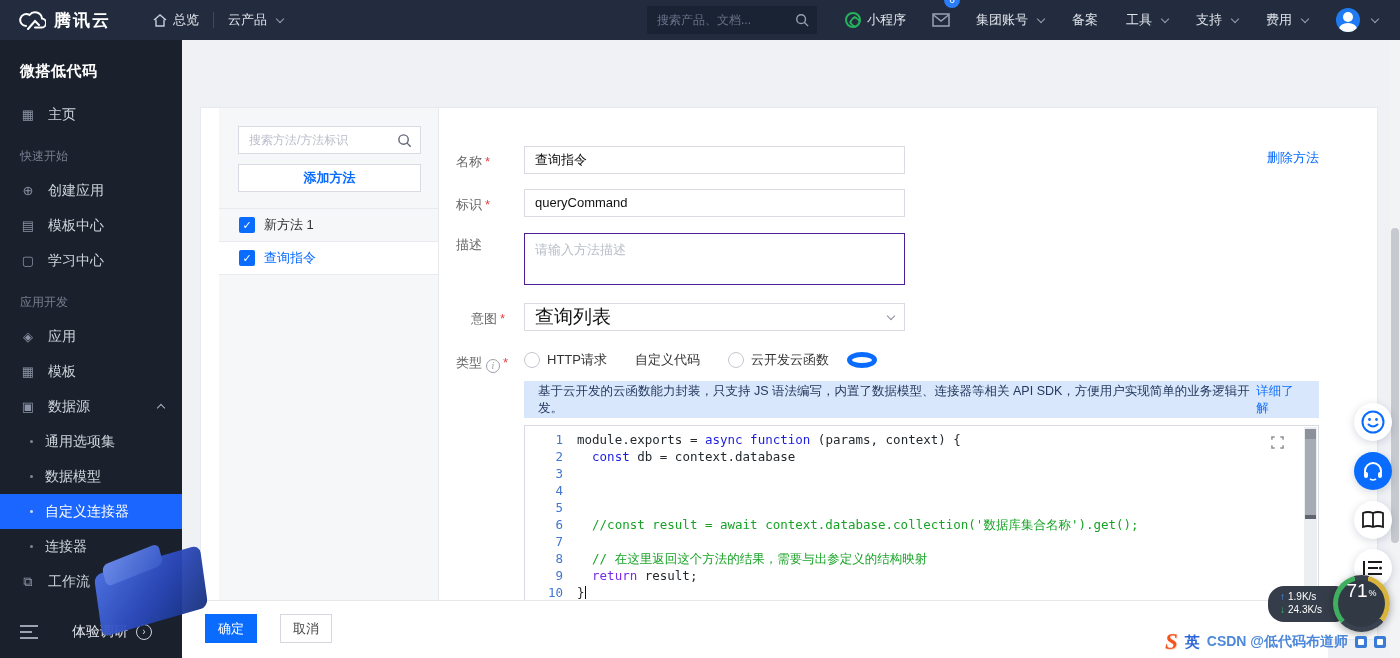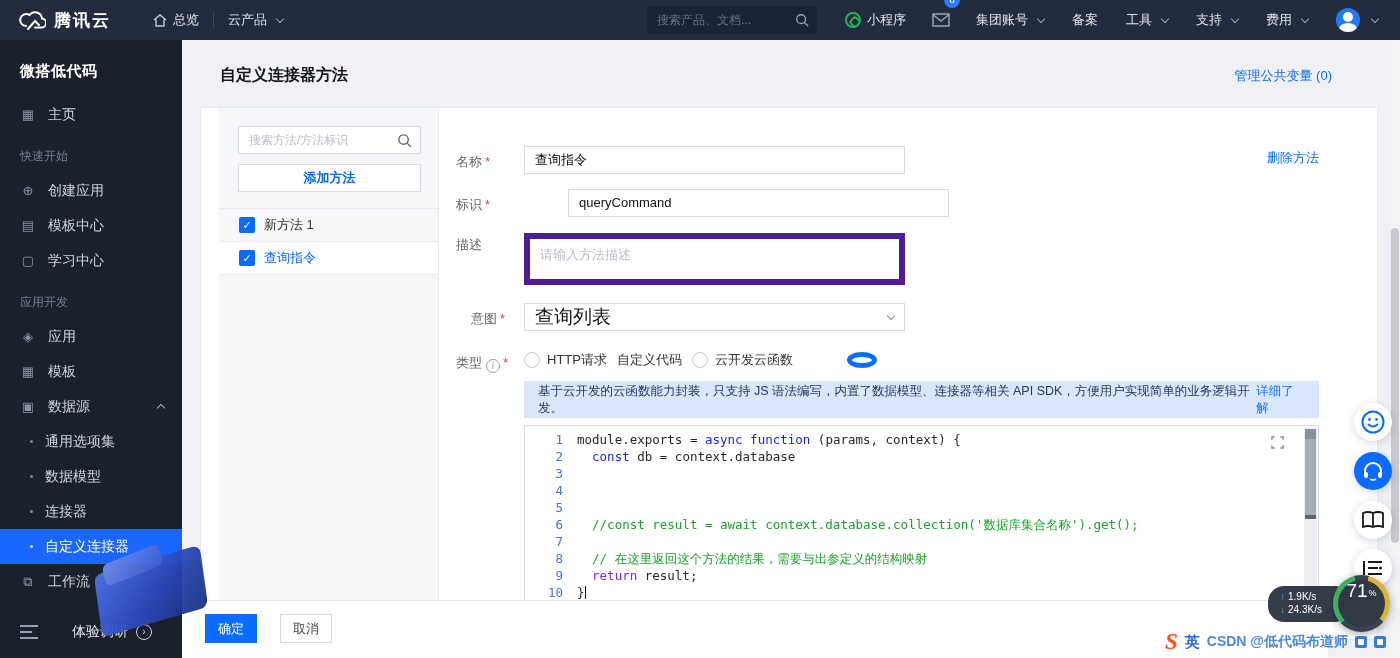--- a/index.html
+++ b/index.html
@@ -292,10 +292,6 @@
 <div class="decor3d"></div>
 
 <main class="main">
-  <div class="page-head">
-    <div class="page-title">自定义连接器方法</div>
-    <div class="manage-link">管理公共变量 (0)</div>
-  </div>
 
   <section class="card">
 

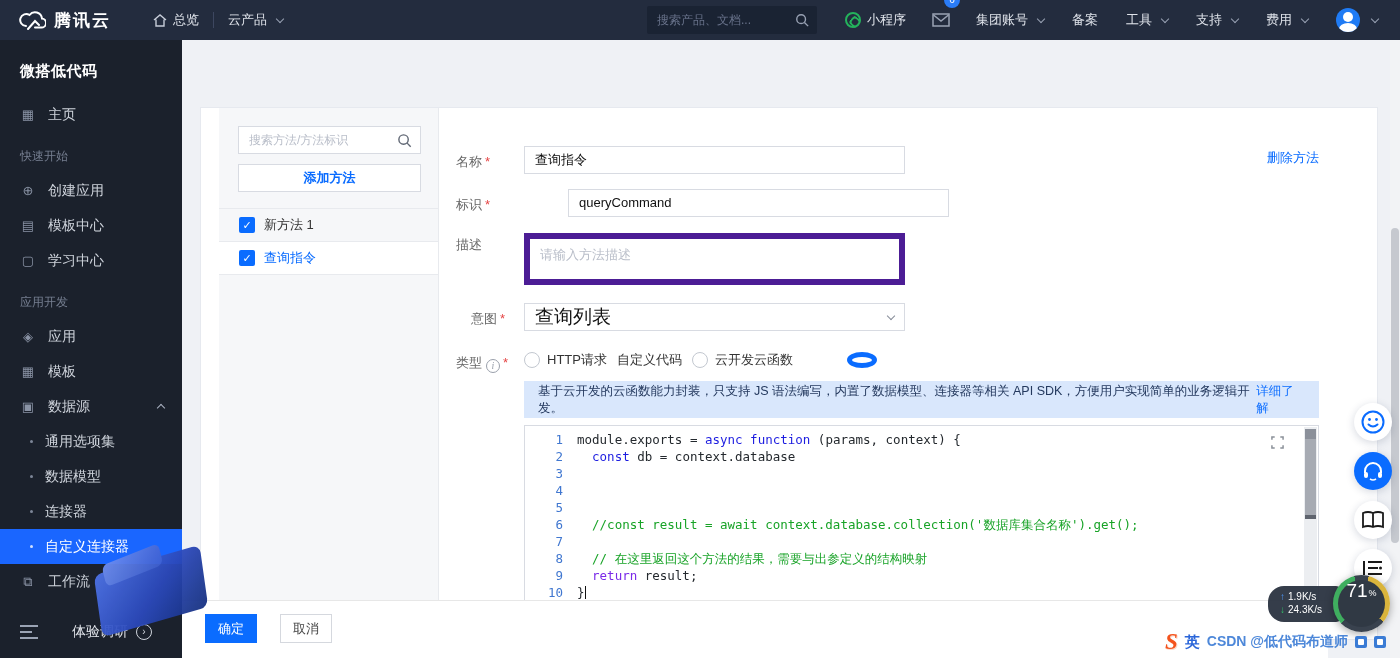--- a/index.html
+++ b/index.html
@@ -326,7 +326,7 @@
     <div class="flabel" style="left:255px;top:88px;">
       <span>标识</span><span class="req">*</span>
     </div>
-    <div class="tin" style="top:81px;line-height:26px;margin-left:44px;">queryCommand</div>
+    <div class="tin" style="top:81px;line-height:26px;">queryCommand</div>
 
     <div class="flabel" style="left:255px;top:128px;">
       <span>描述</span>

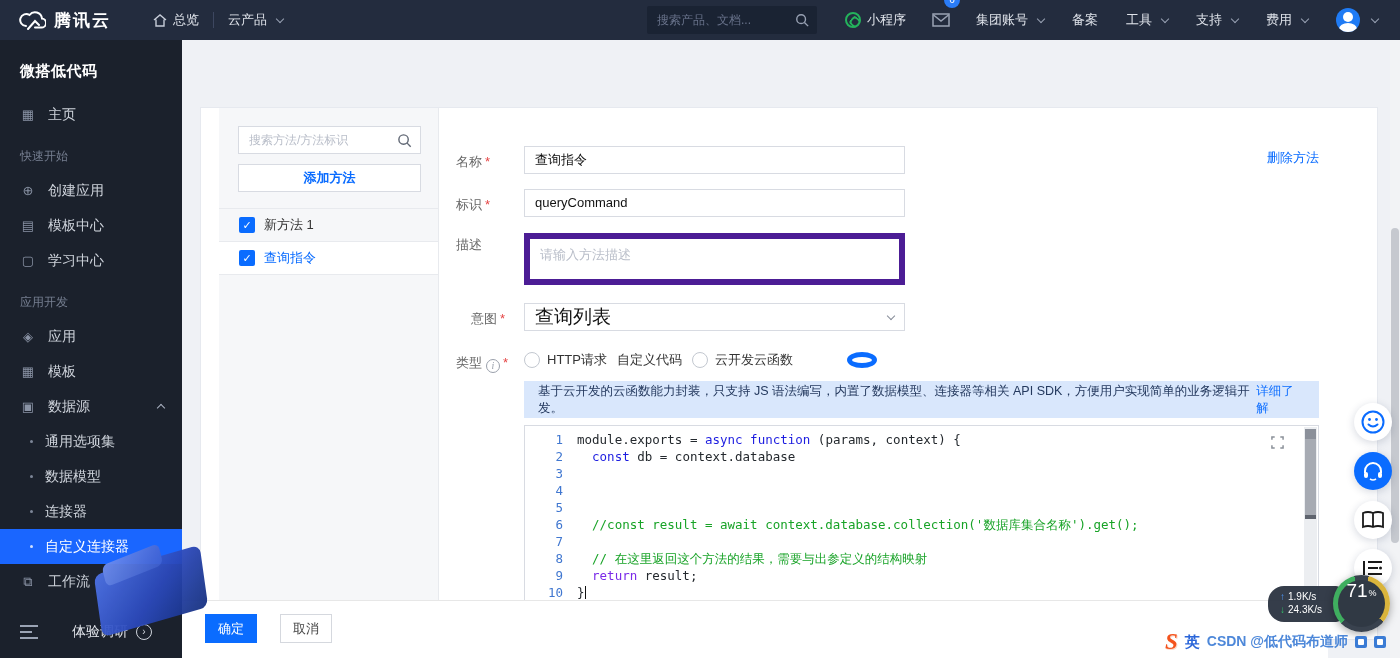--- a/index.html
+++ b/index.html
@@ -83,7 +83,7 @@
   .flabel .req { color:#e54545; margin-left:3px; }
   .tin { position:absolute; left:323px; width:381px; height:28px; border:1px solid #d8dbe2; background:#fff;
     font-size:13px; color:#111; padding:0 10px; font-family:inherit; }
-  .tarea { position:absolute; left:323px; width:381px; height:52px; border:6px solid #4c1d95; background:#fff;
+  .tarea { position:absolute; left:323px; width:381px; height:52px; border:1px solid #4c1d95; background:#fff;
     font-size:13px; color:#b9bec9; padding:7px 10px; }
   .sel { position:absolute; left:323px; width:381px; height:28px; border:1px solid #d8dbe2; background:#fff;
     font-size:19px; color:#111; padding:0 10px; display:flex; align-items:center; cursor:pointer; }

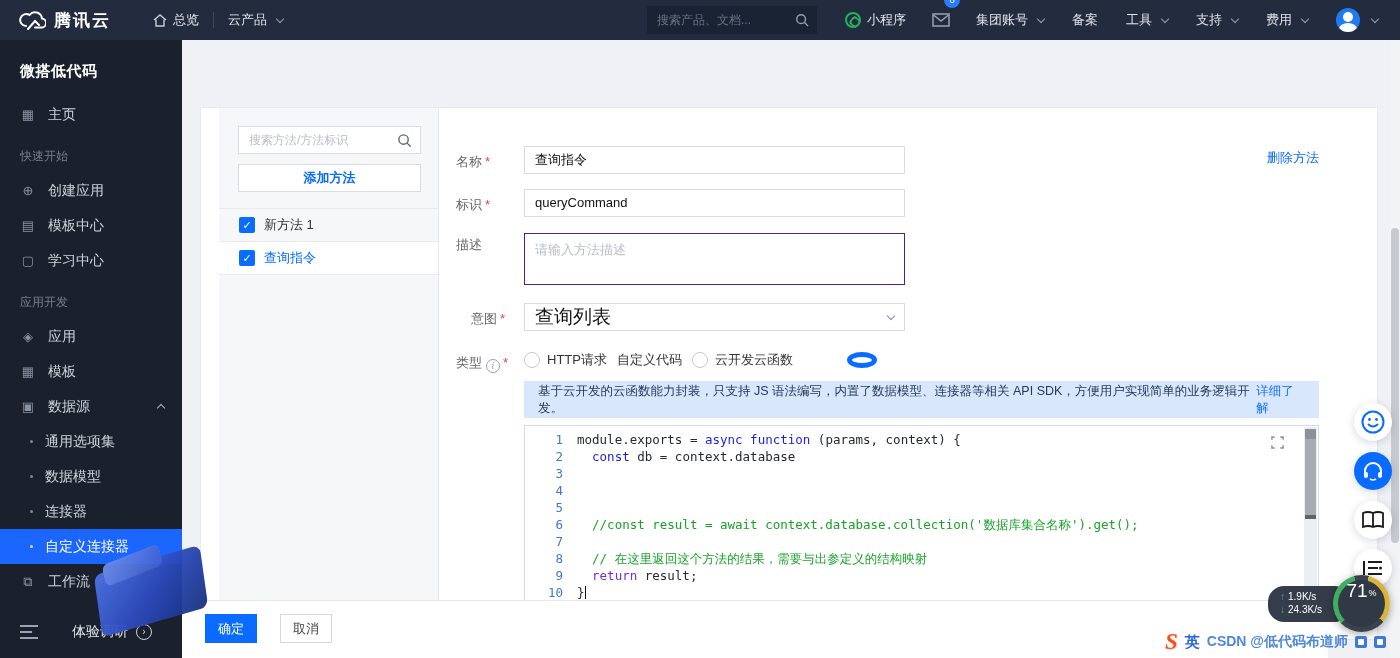--- a/index.html
+++ b/index.html
@@ -90,7 +90,7 @@
   .sel .chev { border-color:#868c98; margin-left:auto; }
   .info-ico { display:inline-block; width:14px; height:14px; border:1px solid #9aa0ab; border-radius:50%;
     color:#9aa0ab; font-size:10px; line-height:12px; text-align:center; vertical-align:-2px; margin-left:4px; font-style:italic; font-family:"Liberation Serif",serif; }
-  .radios { position:absolute; left:323px; display:flex; gap:10px; align-items:center; }
+  .radios { position:absolute; left:323px; display:flex; gap:28px; align-items:center; }
   .radio-opt { display:flex; align-items:center; gap:7px; font-size:13px; color:#333; cursor:pointer; }
   .rdo { width:16px; height:16px; border-radius:50%; border:1px solid #c3c8d0; background:#fff; }
   .rdo.sel { border:5px solid #0a6cff; }

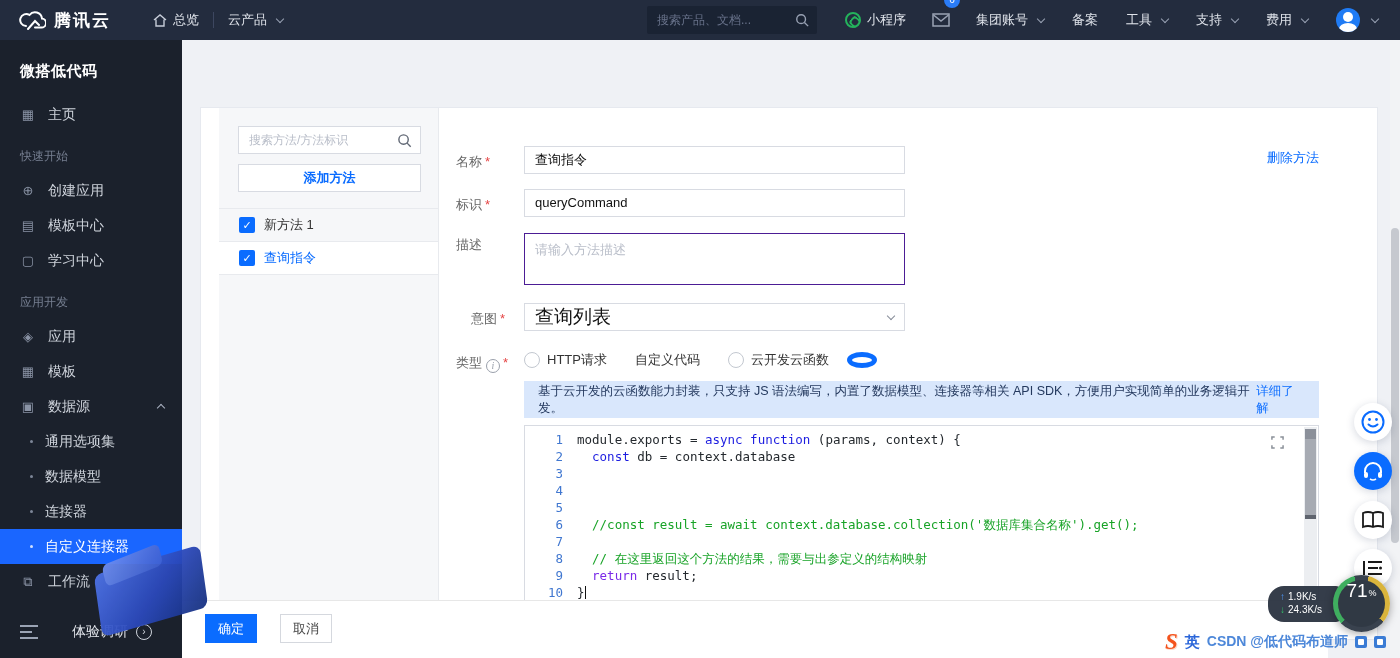--- a/index.html
+++ b/index.html
@@ -268,13 +268,13 @@
         <span class="dot"></span>
         <span>数据模型</span>
       </div>
+      <div class="side-sub active">
+        <span class="dot"></span>
+        <span>自定义连接器</span>
+      </div>
       <div class="side-sub">
         <span class="dot"></span>
         <span>连接器</span>
-      </div>
-      <div class="side-sub active">
-        <span class="dot"></span>
-        <span>自定义连接器</span>
       </div>
       <div class="side-item">
         <span class="ico">⧉</span>

